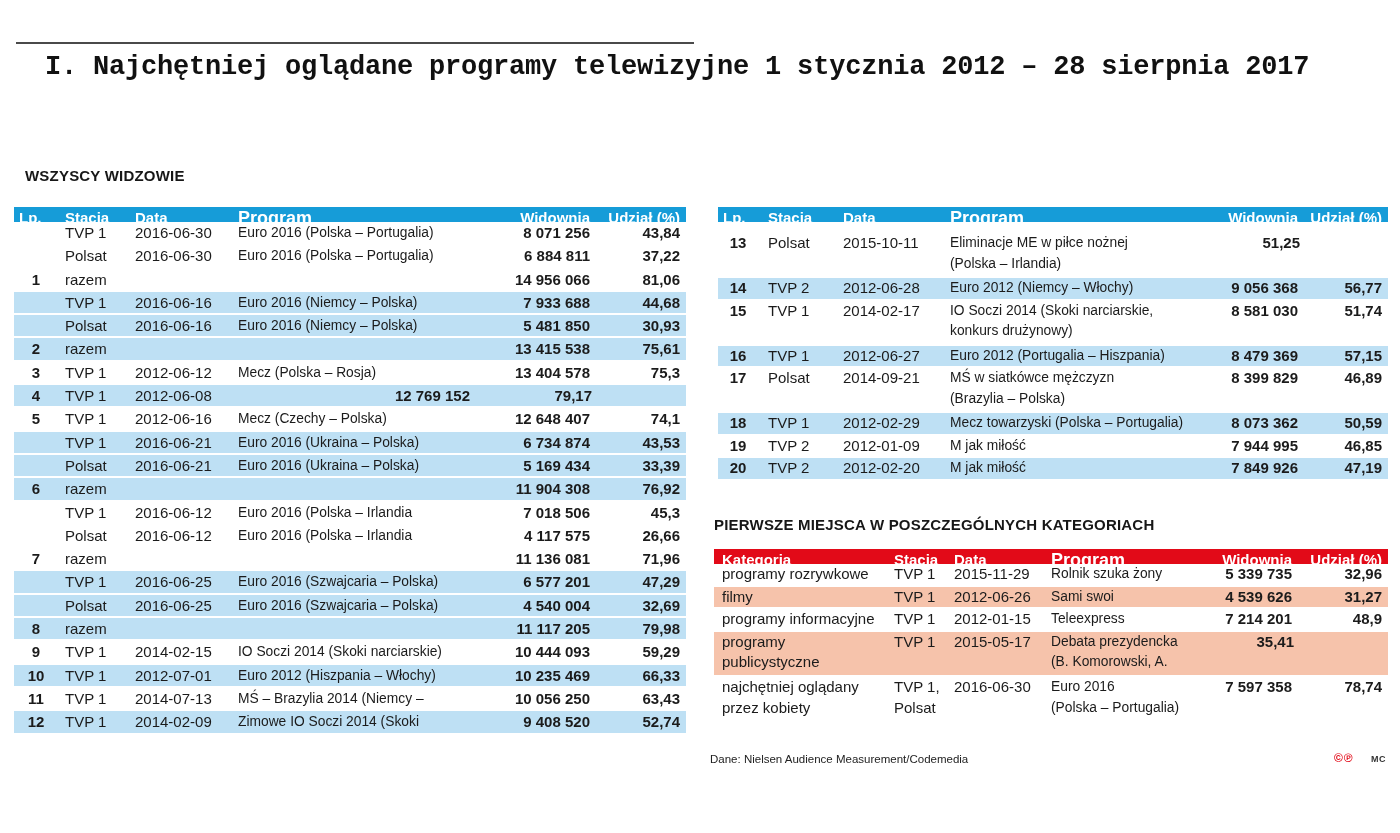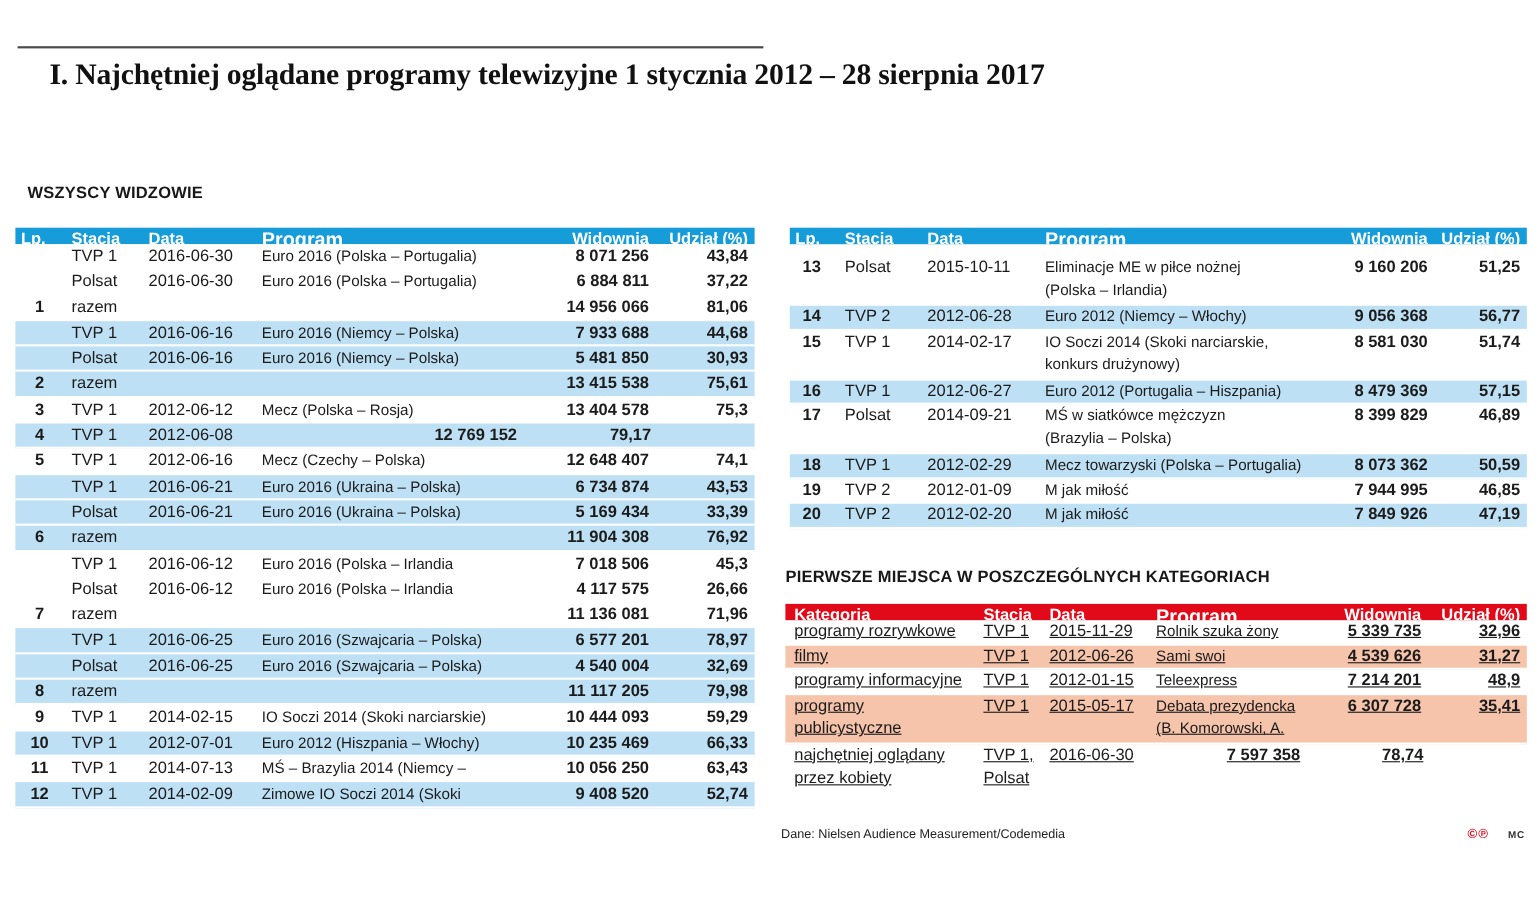--- a/index.html
+++ b/index.html
@@ -15,7 +15,7 @@
   .page{position:relative;width:1400px;height:833px;background:#fff;overflow:hidden;}
 
   .title-rule{position:absolute;left:16px;top:42px;width:678px;height:2px;background:#4a4a4a;}
-  .page-title{position:absolute;left:45px;top:52px;font-family:Liberation Serif, serif;
+  .page-title{position:absolute;left:45px;top:52px;font-family:Liberation Mono, monospace;
     font-size:27px;font-weight:700;color:#111;letter-spacing:-0.2px;}
 
   .section-label{position:absolute;font-size:15px;font-weight:800;color:#171717;letter-spacing:.2px;}

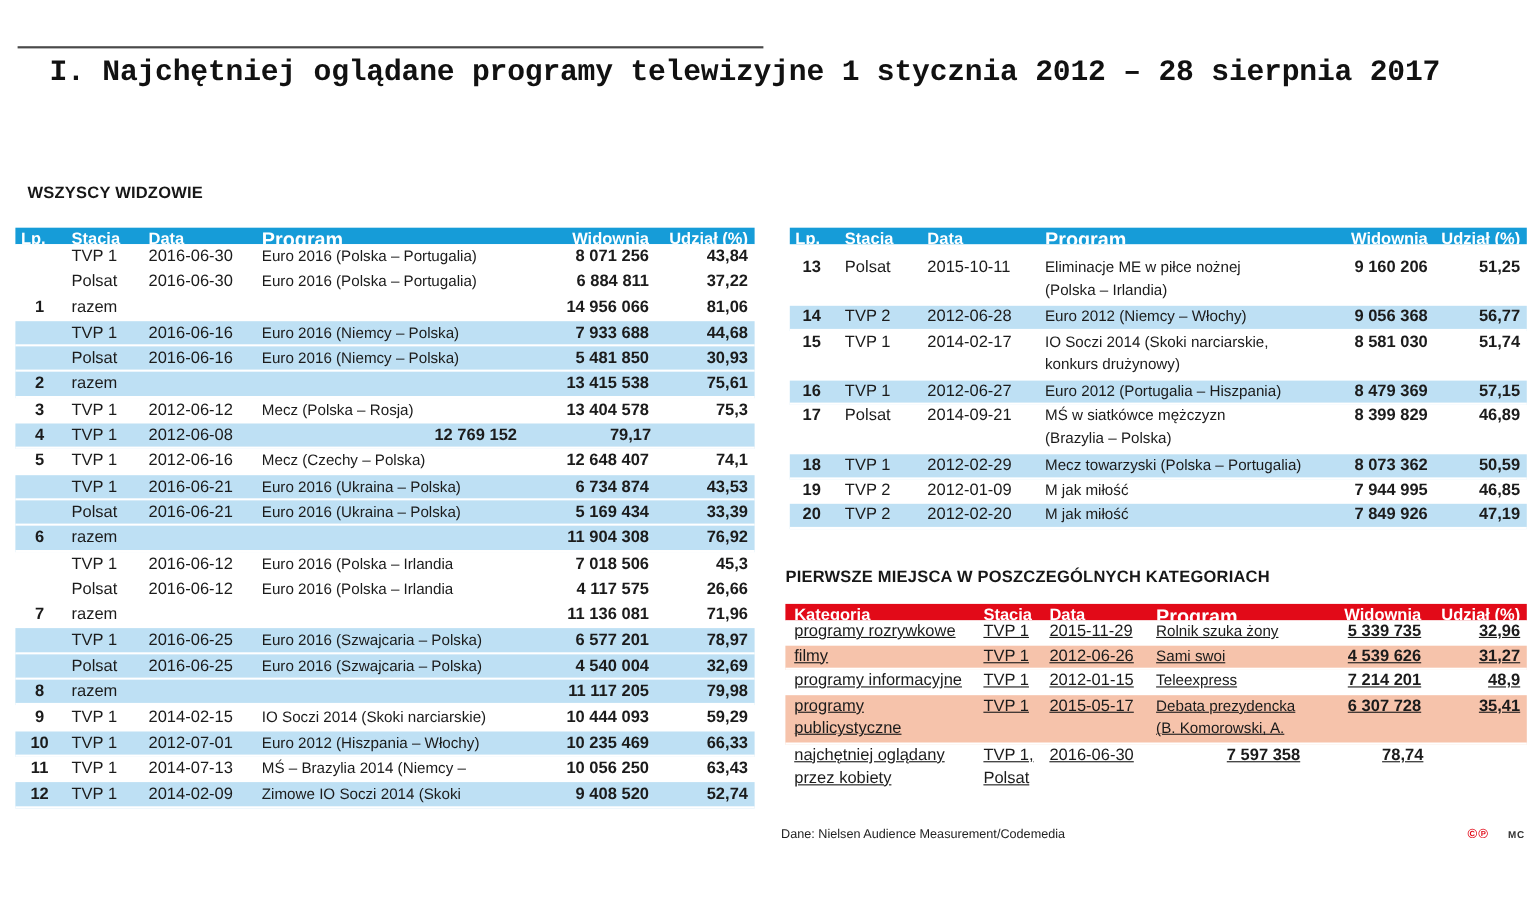--- a/index.html
+++ b/index.html
@@ -287,7 +287,6 @@
           <div class="cell cell-date">2015-10-11</div>
           <div class="cell cell-program">Eliminacje ME w piłce nożnej
 (Polska – Irlandia)</div>
-          <div class="cell cell-audience">9 160 206</div>
           <div class="cell cell-share">51,25</div>
         </div>
         <div class="trow shaded">

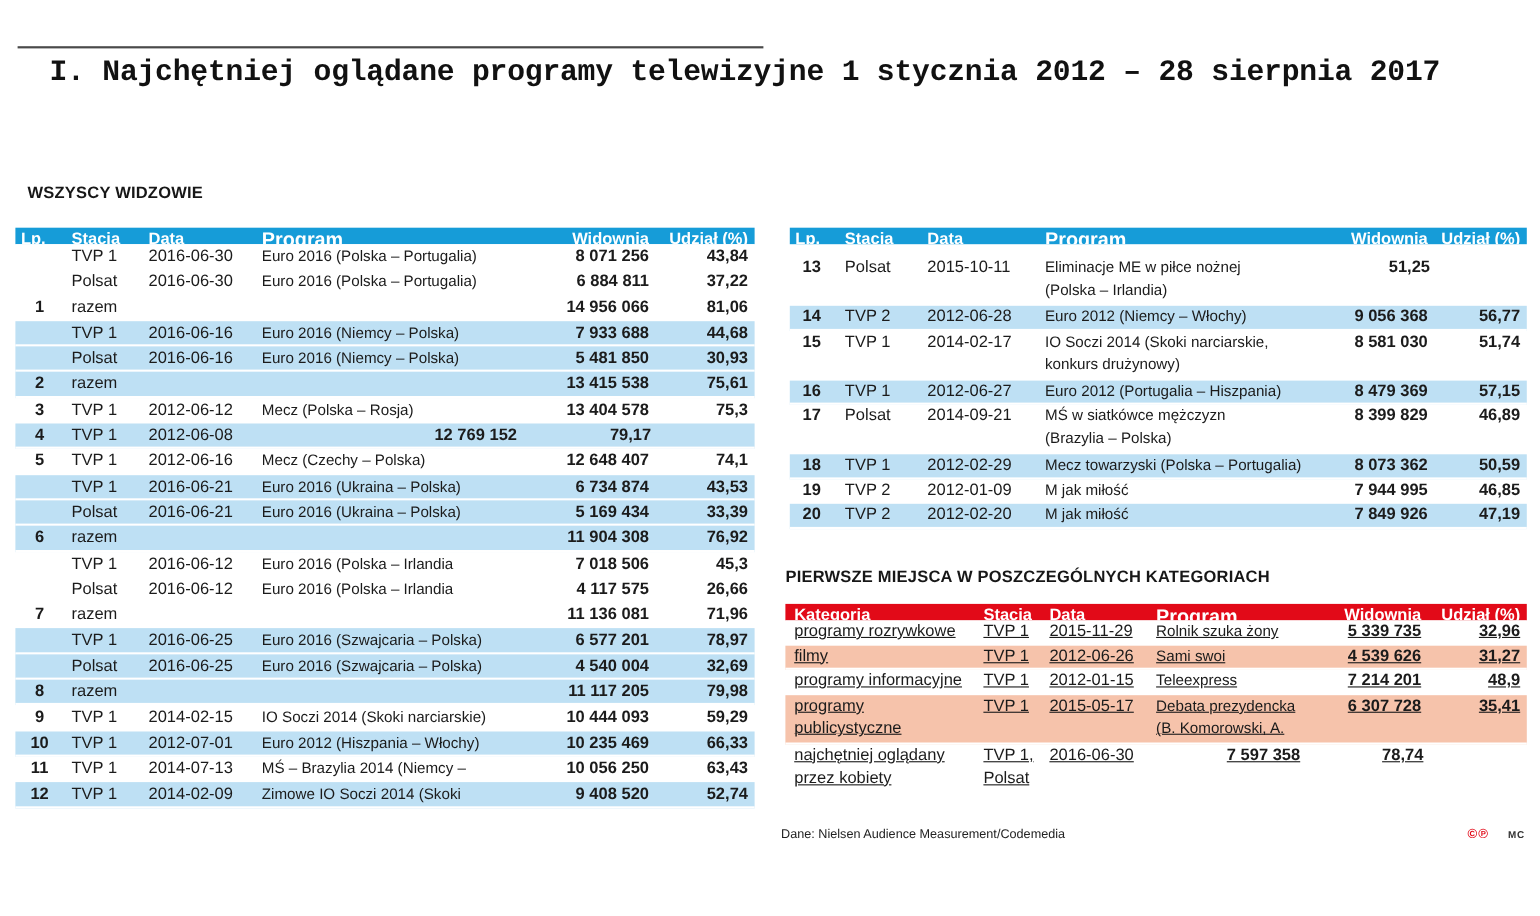--- a/index.html
+++ b/index.html
@@ -218,7 +218,7 @@
           <div class="cell cell-date">2016-06-25</div>
           <div class="cell cell-program">Euro 2016 (Szwajcaria – Polska)</div>
           <div class="cell cell-audience">6 577 201</div>
-          <div class="cell cell-share">78,97</div>
+          <div class="cell cell-share">47,29</div>
         </div>
         <div class="trow shaded">
           <div class="cell cell-lp"></div>

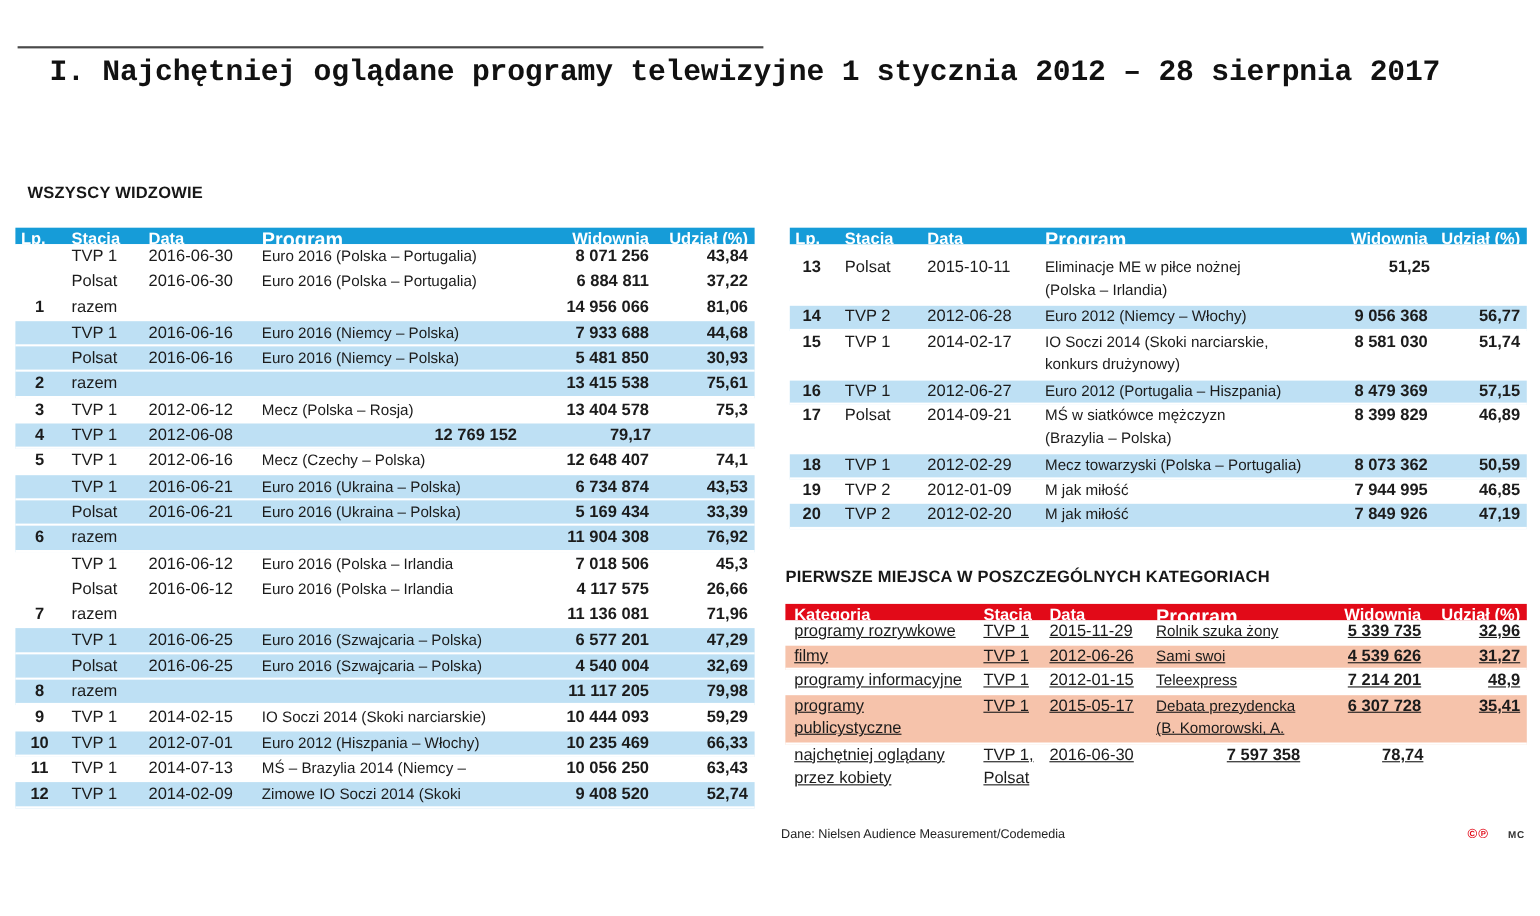--- a/index.html
+++ b/index.html
@@ -49,7 +49,7 @@
   .cell{font-size:15px;overflow:hidden;white-space:pre-line;}
   .t1 .cell{line-height:21.3px;}
   .t2 .cell{line-height:20.5px;}
-  .t3 .cell{line-height:20.6px;text-decoration:underline;}
+  .t3 .cell{line-height:20.6px;}
 
   .cell-lp{text-align:center;font-weight:700;}
   .hcell-lp{padding-left:5px;}

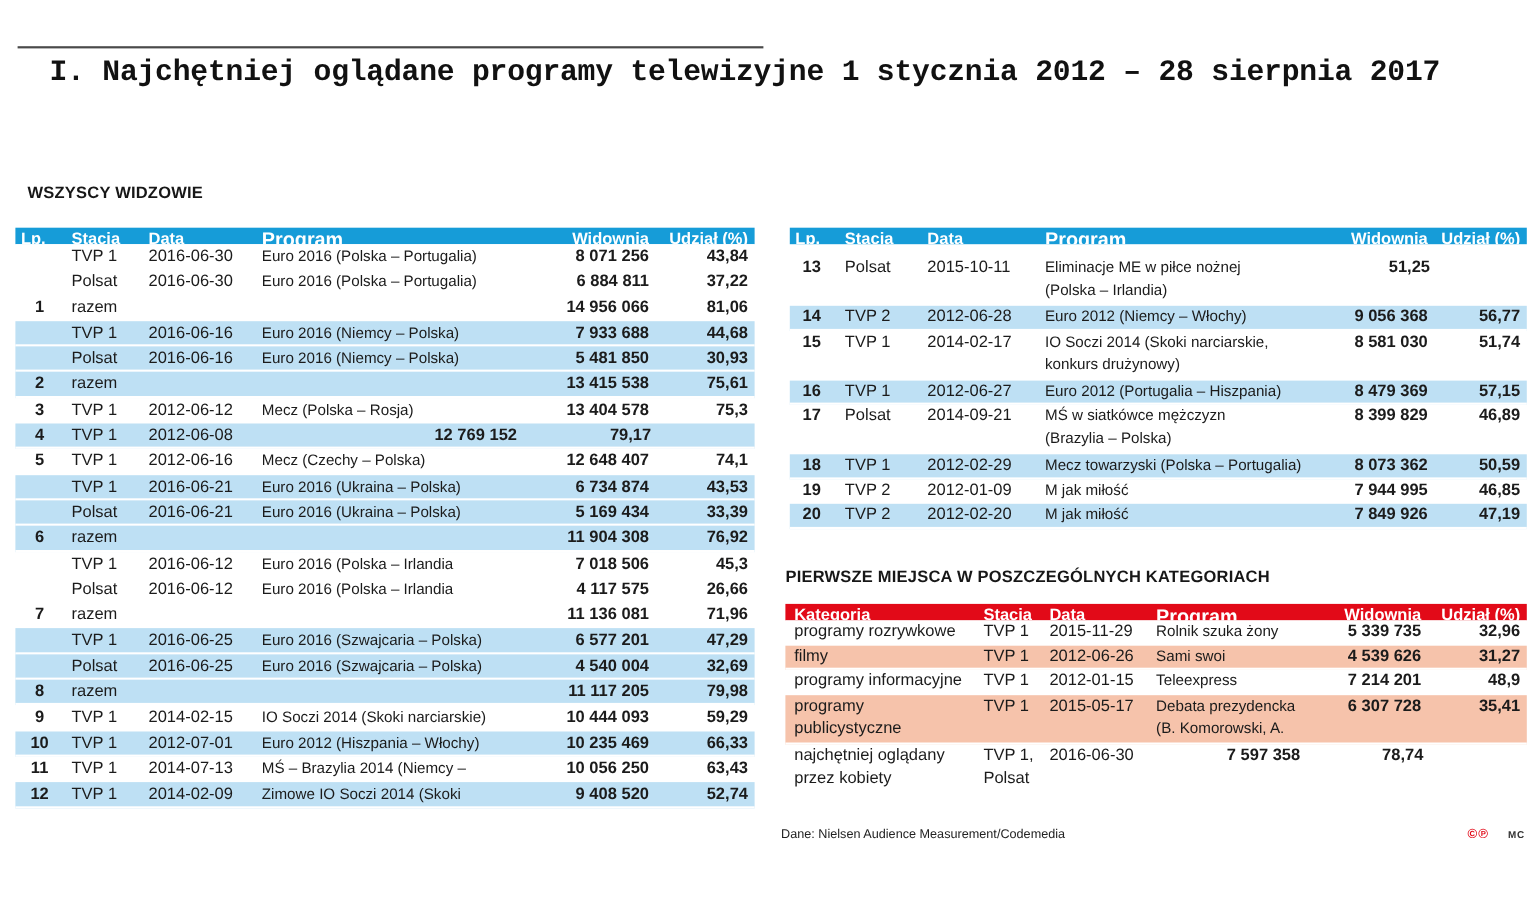--- a/index.html
+++ b/index.html
@@ -393,7 +393,6 @@
           <div class="cell cell-date">2015-05-17</div>
           <div class="cell cell-program">Debata prezydencka
 (B. Komorowski, A. Duda)</div>
-          <div class="cell cell-audience">6 307 728</div>
           <div class="cell cell-share">35,41</div>
         </div>
         <div class="trow h2">

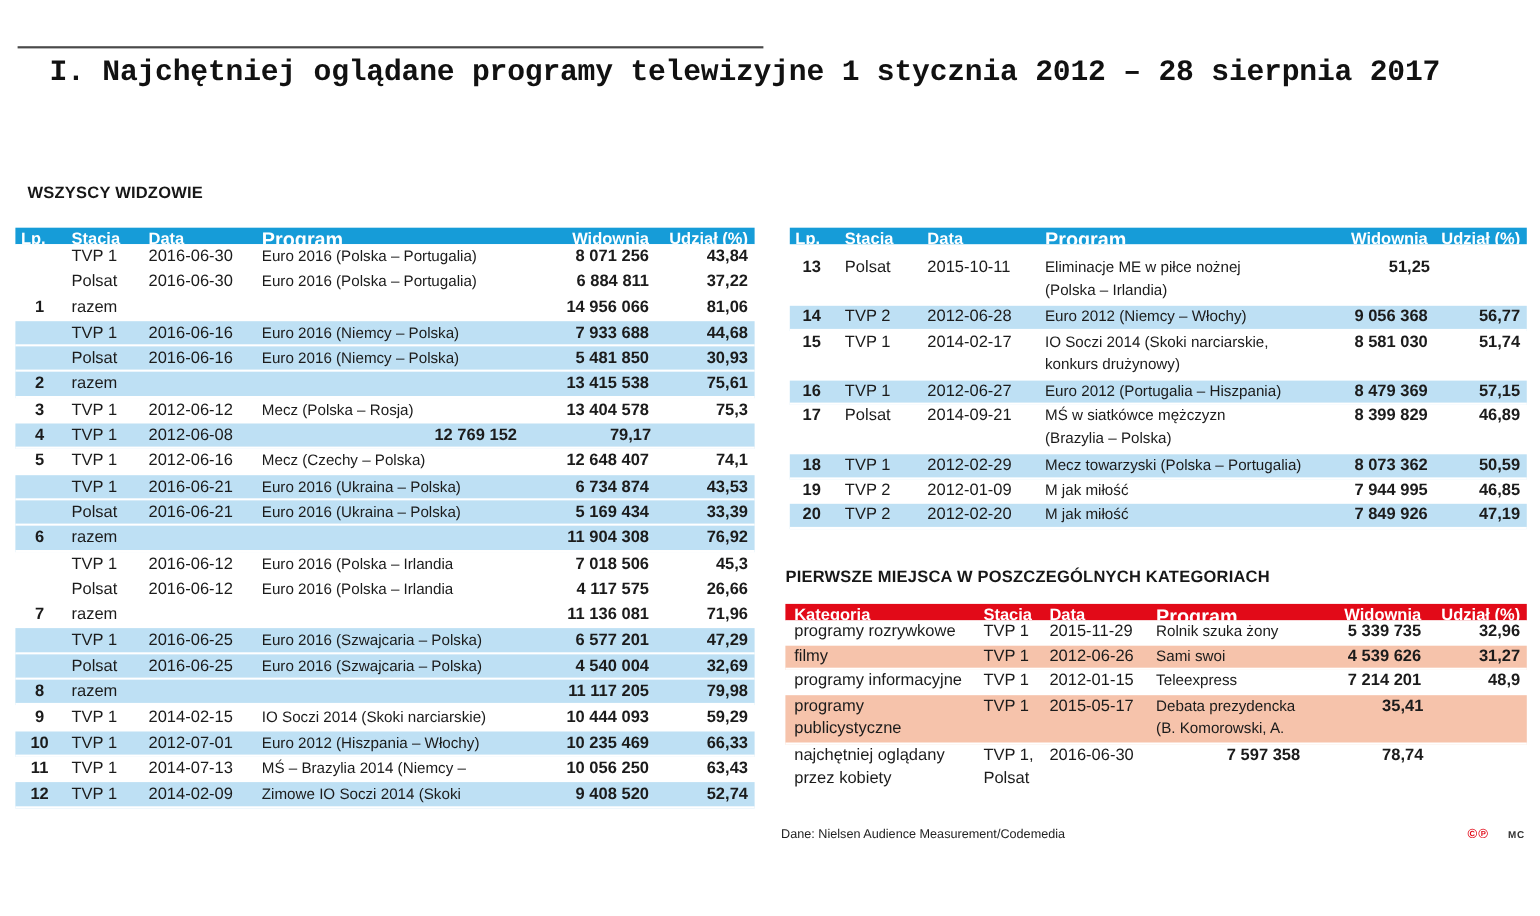--- a/index.html
+++ b/index.html
@@ -401,6 +401,8 @@
           <div class="cell cell-station">TVP 1,
 Polsat</div>
           <div class="cell cell-date">2016-06-30</div>
+          <div class="cell cell-program">Euro 2016
+(Polska – Portugalia)</div>
           <div class="cell cell-audience">7 597 358</div>
           <div class="cell cell-share">78,74</div>
         </div>

